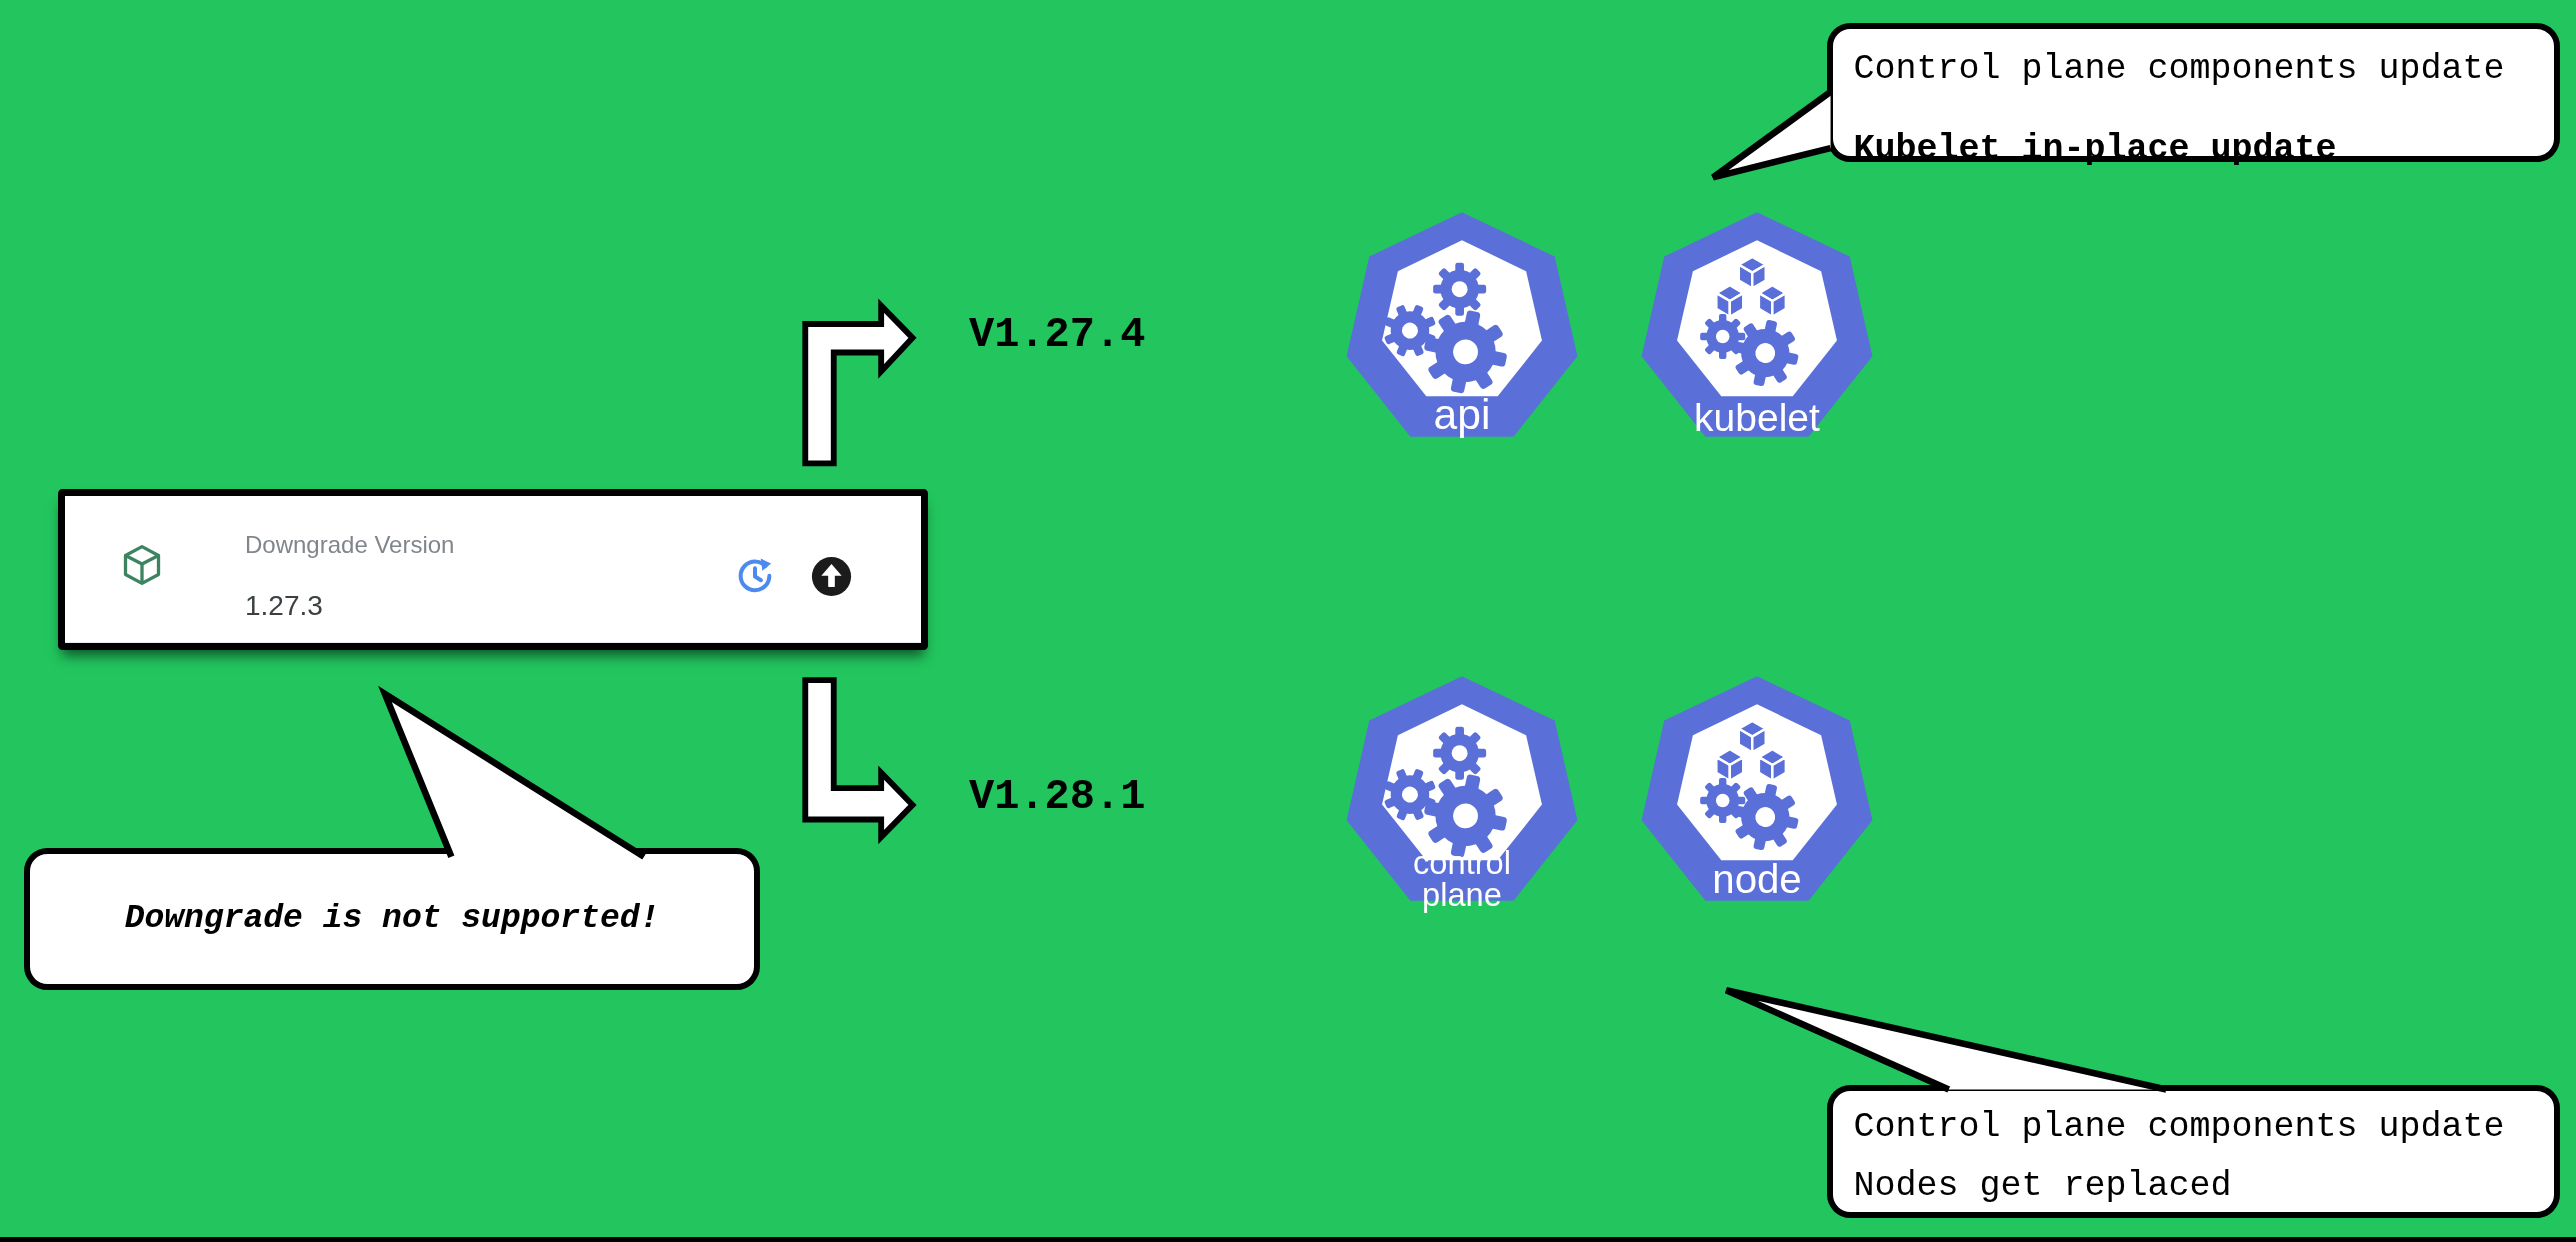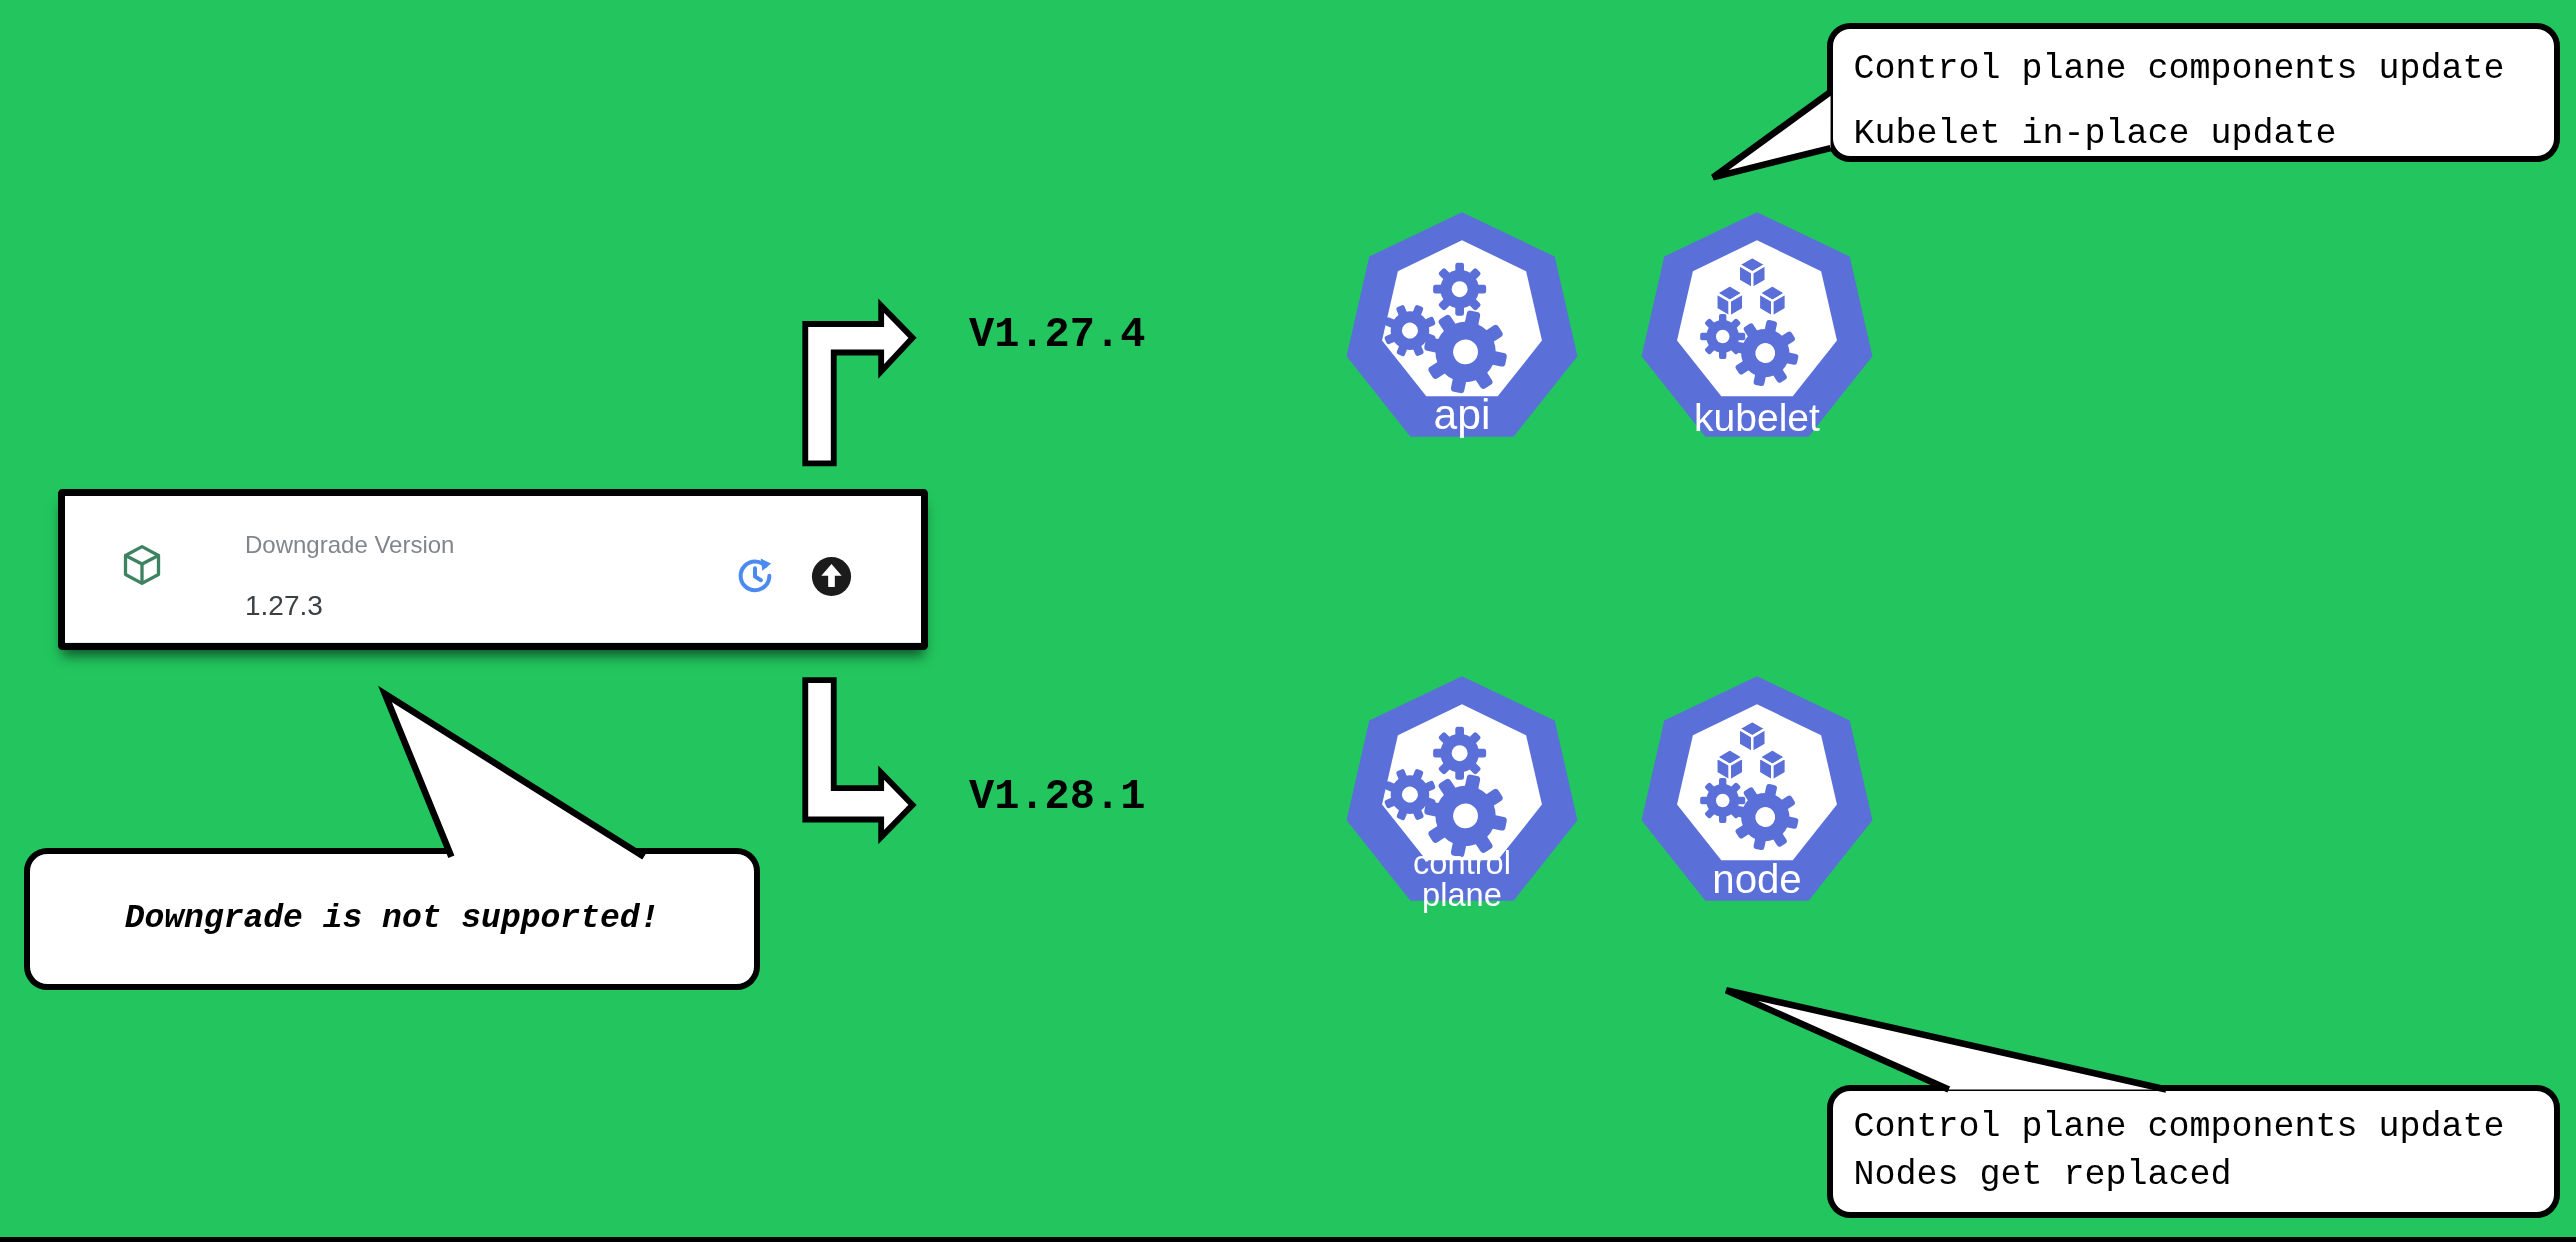--- a/index.html
+++ b/index.html
@@ -10,7 +10,7 @@
   .callout{position:absolute;background:#fff;border:6.6px solid #000;border-radius:23.4px;box-sizing:border-box;}
   .callout .line{font-family:"Liberation Mono",monospace;font-size:35px;color:#000;white-space:nowrap;line-height:36px;}
   #callout-top{left:1827px;top:23.4px;width:733px;height:139px;padding:22px 0 0 20.4px;}
-  #callout-top .line2{margin-top:29px;}
+  #callout-top .line2{margin-top:44px;font-weight:bold;}
   #callout-bottom{left:1827px;top:1085px;width:733px;height:133px;padding:17.5px 0 0 20.4px;}
   #callout-bottom .line2{margin-top:12px;}
   #callout-warning{left:24px;top:848px;width:736px;height:142px;display:flex;align-items:center;justify-content:center;}

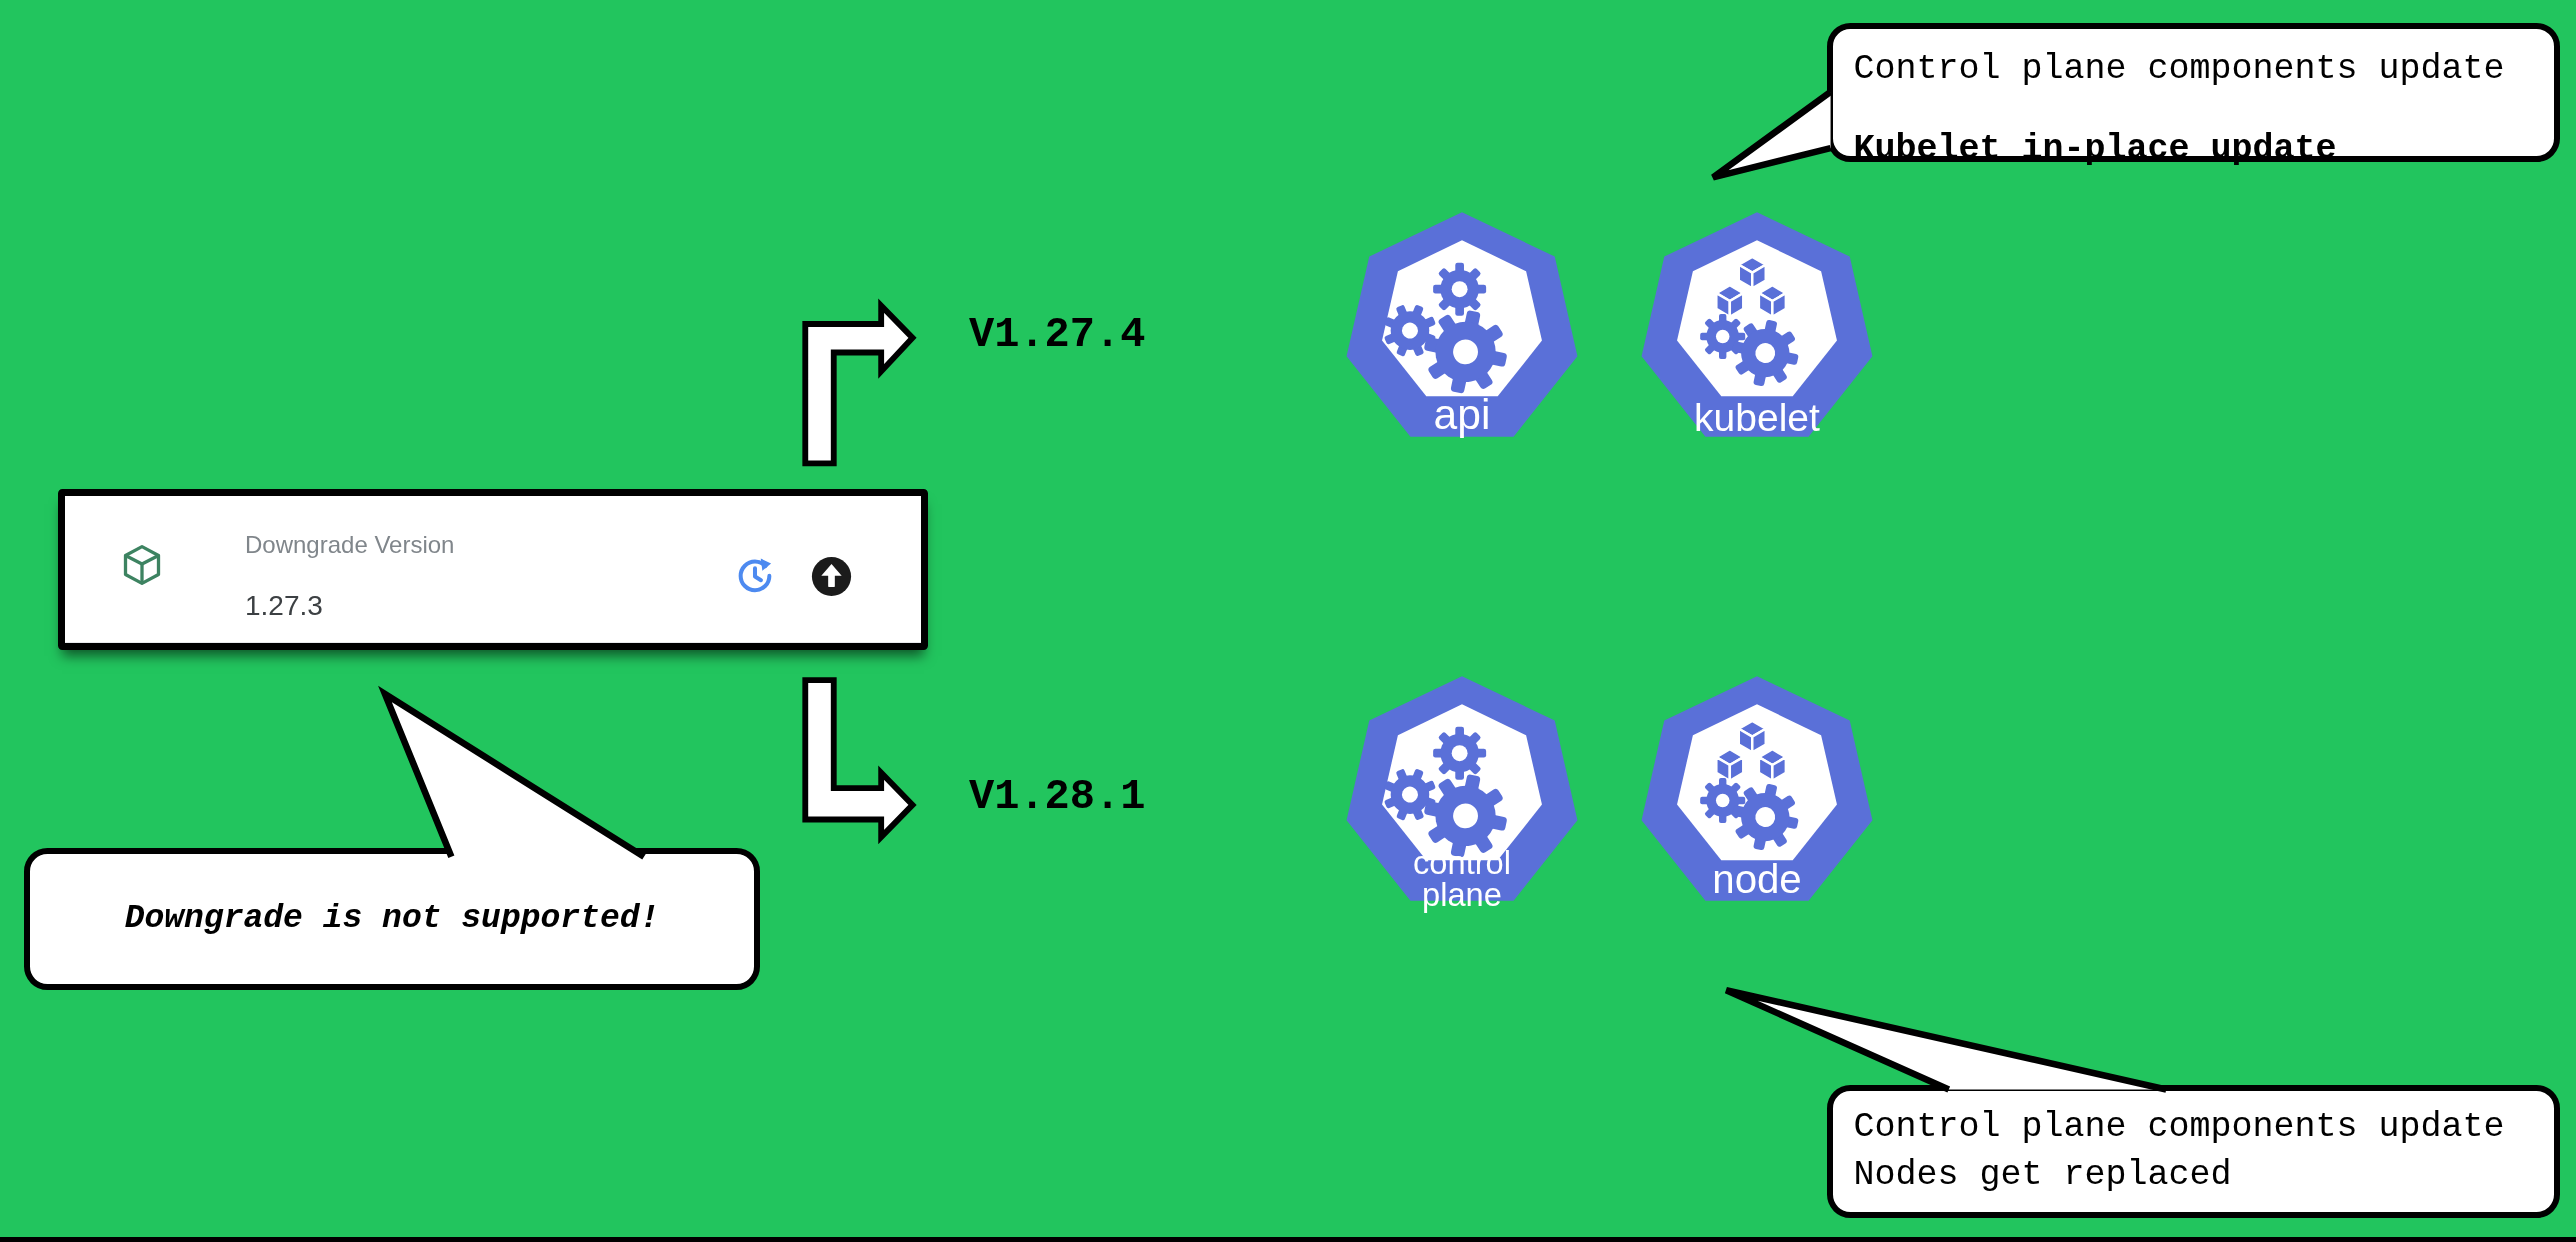--- a/index.html
+++ b/index.html
@@ -12,7 +12,7 @@
   #callout-top{left:1827px;top:23.4px;width:733px;height:139px;padding:22px 0 0 20.4px;}
   #callout-top .line2{margin-top:44px;font-weight:bold;}
   #callout-bottom{left:1827px;top:1085px;width:733px;height:133px;padding:17.5px 0 0 20.4px;}
-  #callout-bottom .line2{margin-top:12px;}
+  #callout-bottom .line2{margin-top:23px;}
   #callout-warning{left:24px;top:848px;width:736px;height:142px;display:flex;align-items:center;justify-content:center;}
   #callout-warning .line{font-weight:bold;font-size:33px;font-style:italic;}
 

